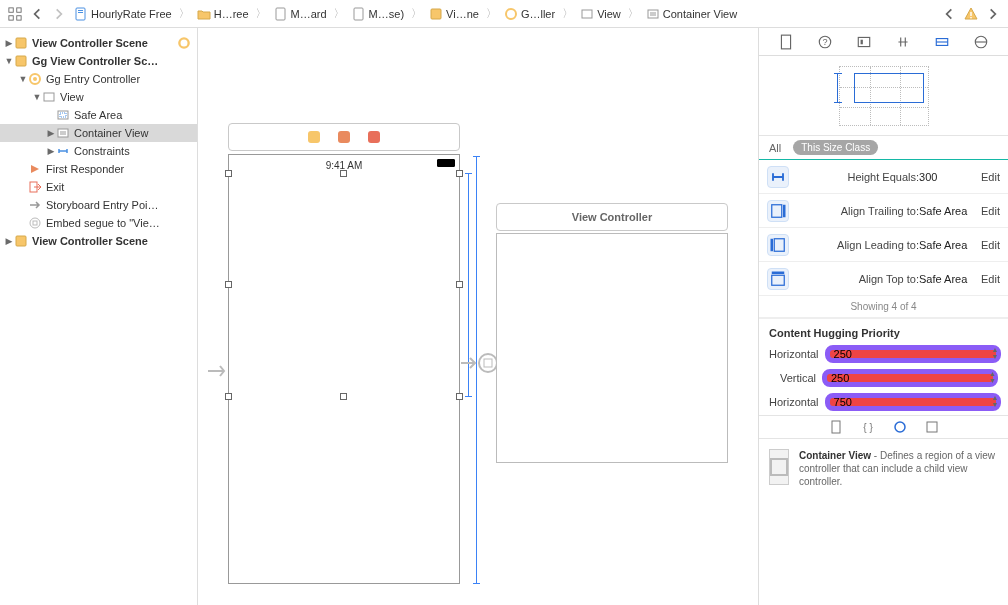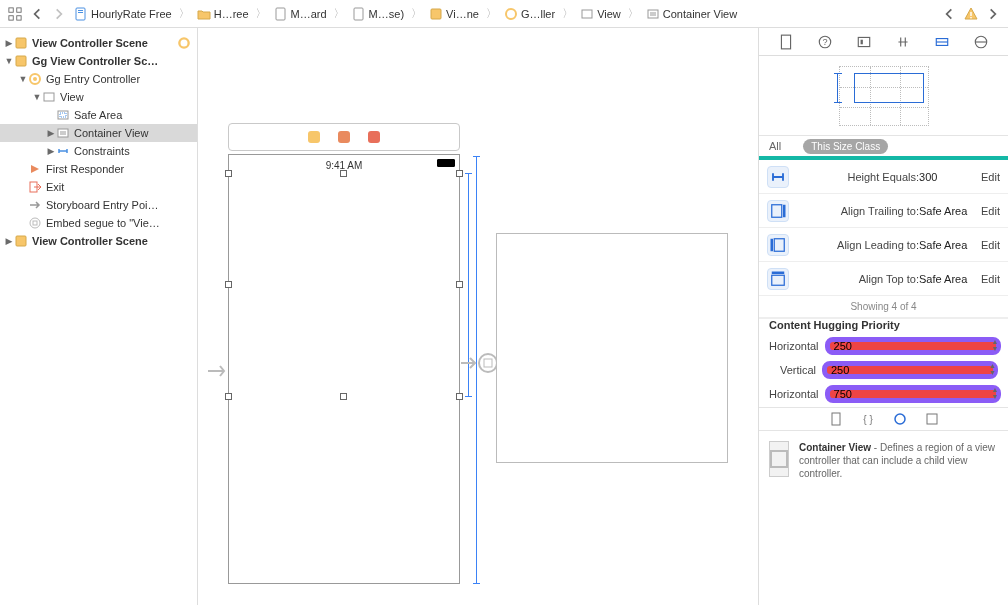--- a/index.html
+++ b/index.html
@@ -65,7 +65,7 @@
   .thumb .ibeam::before{top:0}.thumb .ibeam::after{bottom:0}
   .thumb .ibeam .stem { position:absolute; left:3px; top:0; bottom:0; width:1px; background:#2a6cd6;}
 
-  .sizeclass-row { height: 24px; border-bottom: 4px solid #14b8a6; display:flex; align-items:center; padding: 0 10px; gap: 22px; }
+  .sizeclass-row { height: 24px; border-bottom: 1px solid #14b8a6; display:flex; align-items:center; padding: 0 10px; gap: 12px; }
   .sizeclass-row .all { color: #666; }
   .pill { background: #a6a6a6; color: #fff; padding: 2px 8px; border-radius: 9px; font-size: 10px; }
 

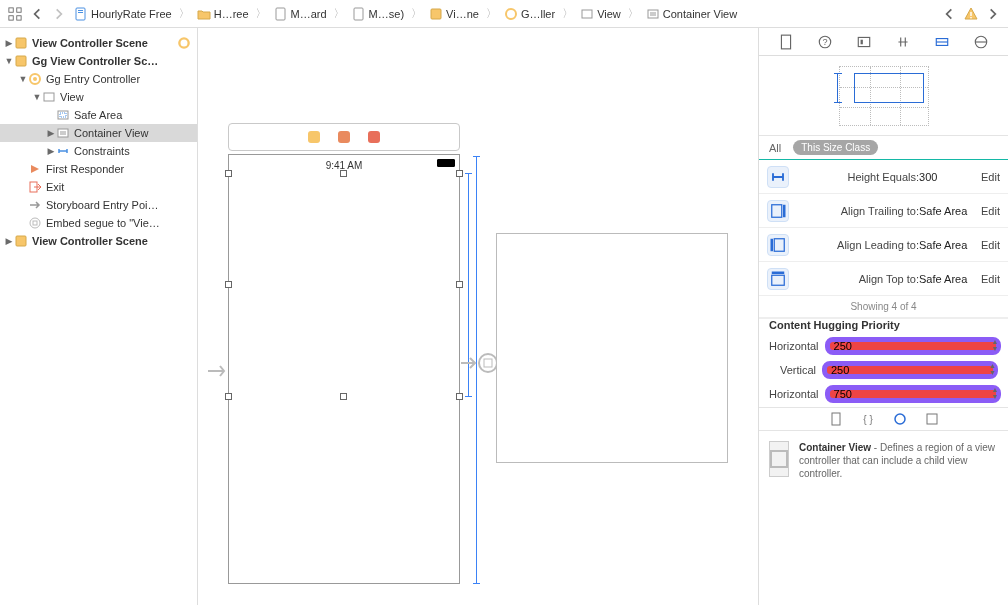--- a/index.html
+++ b/index.html
@@ -378,6 +378,9 @@
       </span>
     </div>
 
+    <div class="embedded-title">
+        <span>View Controller</span>
+      </div>
     <div class="embedded" style="top:205px;height:230px"></div>
   </div>
 

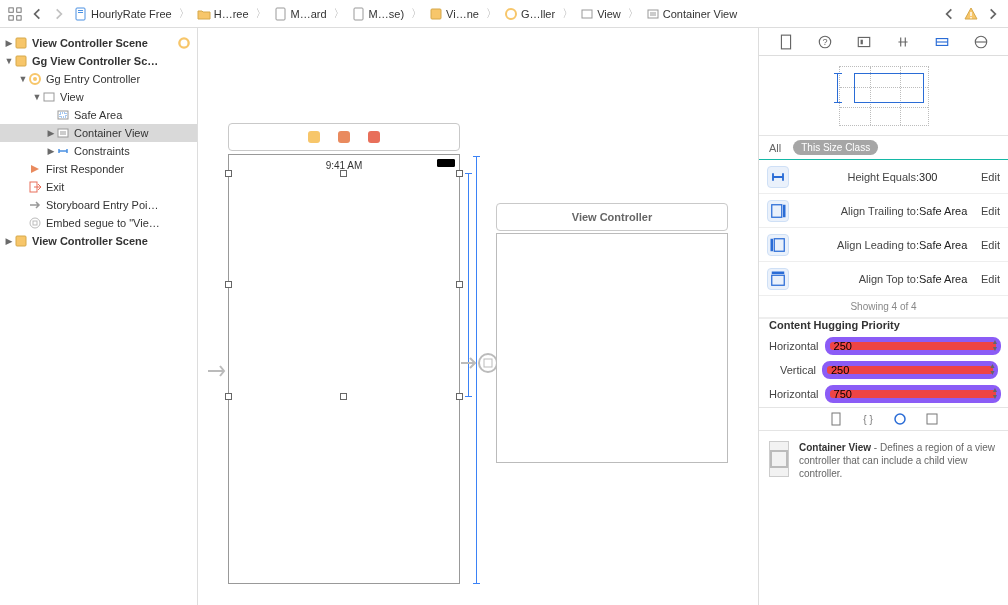--- a/index.html
+++ b/index.html
@@ -77,7 +77,7 @@
 
   .mini-status { height: 22px; border-bottom: 1px solid #eee; display:flex; align-items:center; justify-content:center; font-size:10px; color:#888; }
 
-  .section-title { font-weight: 600; padding: 0 10px 4px; color: #333; border-top:1px solid #eee;}
+  .section-title { font-weight: 600; padding: 8px 10px 4px; color: #333; border-top:1px solid #eee;}
   .field-row { display: flex; align-items: center; padding: 2px 10px 4px; gap: 6px; }
   .field-row .flabel { width: 62px; text-align: right; color: #444; }
   .field-row input { flex:1; height: 18px; border: 5px solid #8b5cf6; border-radius: 8px; padding: 0 20px 0 4px; font-size: 11px; background:#ef4444;}

